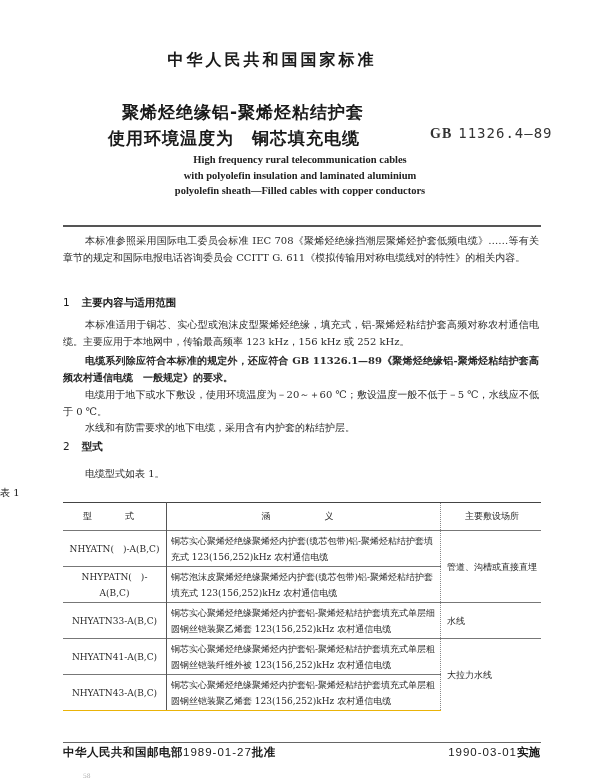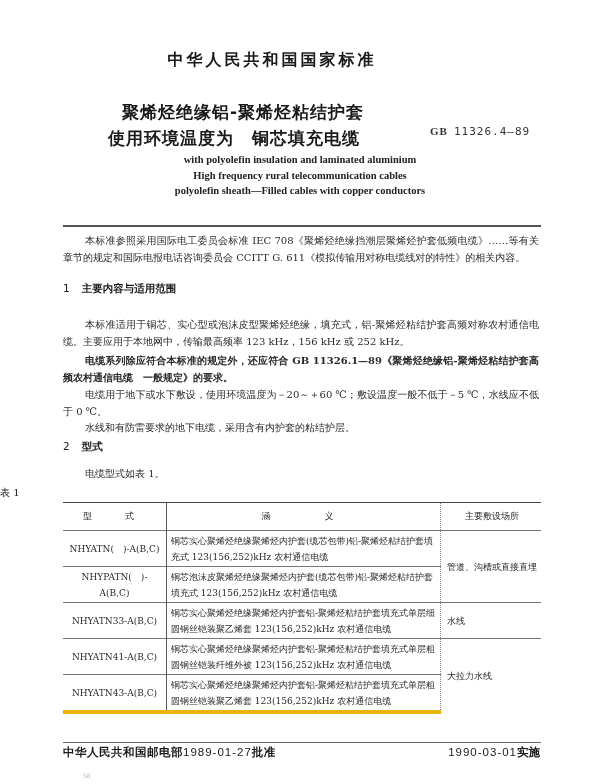--- a/index.html
+++ b/index.html
@@ -21,7 +21,7 @@
     .t1 { left: 122px; top: 95px; }
     .t2 { left: 108px; top: 121px; }
     .gbno {
-      left: 430px; top: 125px; font-size: 11px;
+      left: 430px; top: 125px; font-size: 14px;
       font-family: "DejaVu Sans Mono", monospace; letter-spacing: 1px; color: #333;
     }
     .gbno b { font-family: "Liberation Serif", serif; font-weight: bold; margin-right: 6px; }

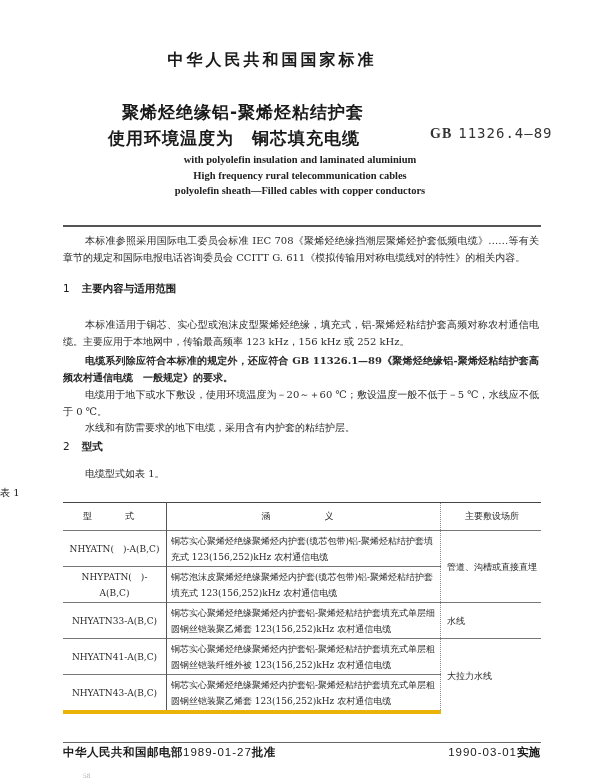--- a/index.html
+++ b/index.html
@@ -76,8 +76,8 @@
   <b>GB</b><span>11326.4—89</span>
 </div>
 <div class="abs title-en">
+  <div>High frequency rural telecommunication cables</div>
   <div>with polyolefin insulation and laminated aluminium</div>
-  <div>High frequency rural telecommunication cables</div>
   <div>polyolefin sheath—Filled cables with copper conductors</div>
 </div>
 

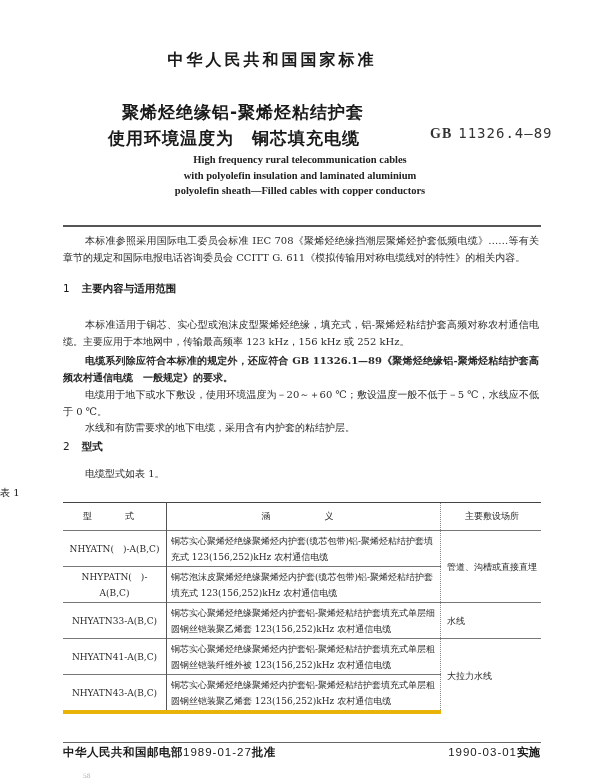--- a/index.html
+++ b/index.html
@@ -85,7 +85,7 @@
 
 <div class="abs para indent" style="top:232px;">本标准参照采用国际电工委员会标准 IEC 708《聚烯烃绝缘挡潮层聚烯烃护套低频电缆》……等有关章节的规定和国际电报电话咨询委员会 CCITT G. 611《模拟传输用对称电缆线对的特性》的相关内容。</div>
 
-<div class="abs sec" style="top:282px;">
+<div class="abs sec" style="top:296px;">
   <span class="num">1</span><span>主要内容与适用范围</span>
 </div>
 <div class="abs para indent" style="top:316px;">本标准适用于铜芯、实心型或泡沫皮型聚烯烃绝缘，填充式，铝-聚烯烃粘结护套高频对称农村通信电缆。主要应用于本地网中，传输最高频率 123 kHz，156 kHz 或 252 kHz。</div>

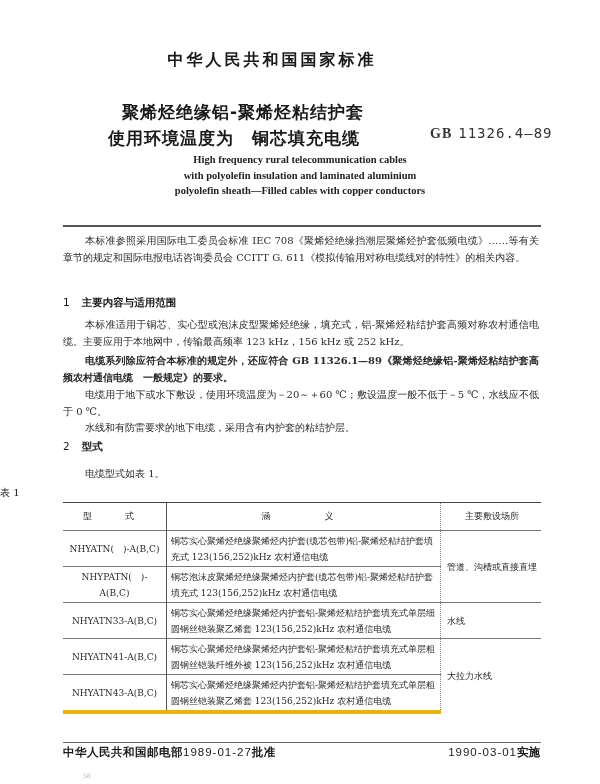--- a/index.html
+++ b/index.html
@@ -49,7 +49,7 @@
     table.t th, table.t td { border-top: 1px solid #777; padding: 0 4px; }
     table.t th { font-weight: normal; height: 27px; border-top: 1.5px solid #444; }
     table.t td { height: 35px; line-height: 16px; }
-    table.t tr:last-child td { border-bottom: 4px solid #eab308; }
+    table.t tr:last-child td { border-bottom: 1px solid #eab308; }
     .c1 { width: 95px; text-align: center; border-right: 1px solid #555; }
     .c2 { width: 265px; border-right: 1px dotted #888; }
     .c3 { text-align: left; padding-left: 6px !important; }

